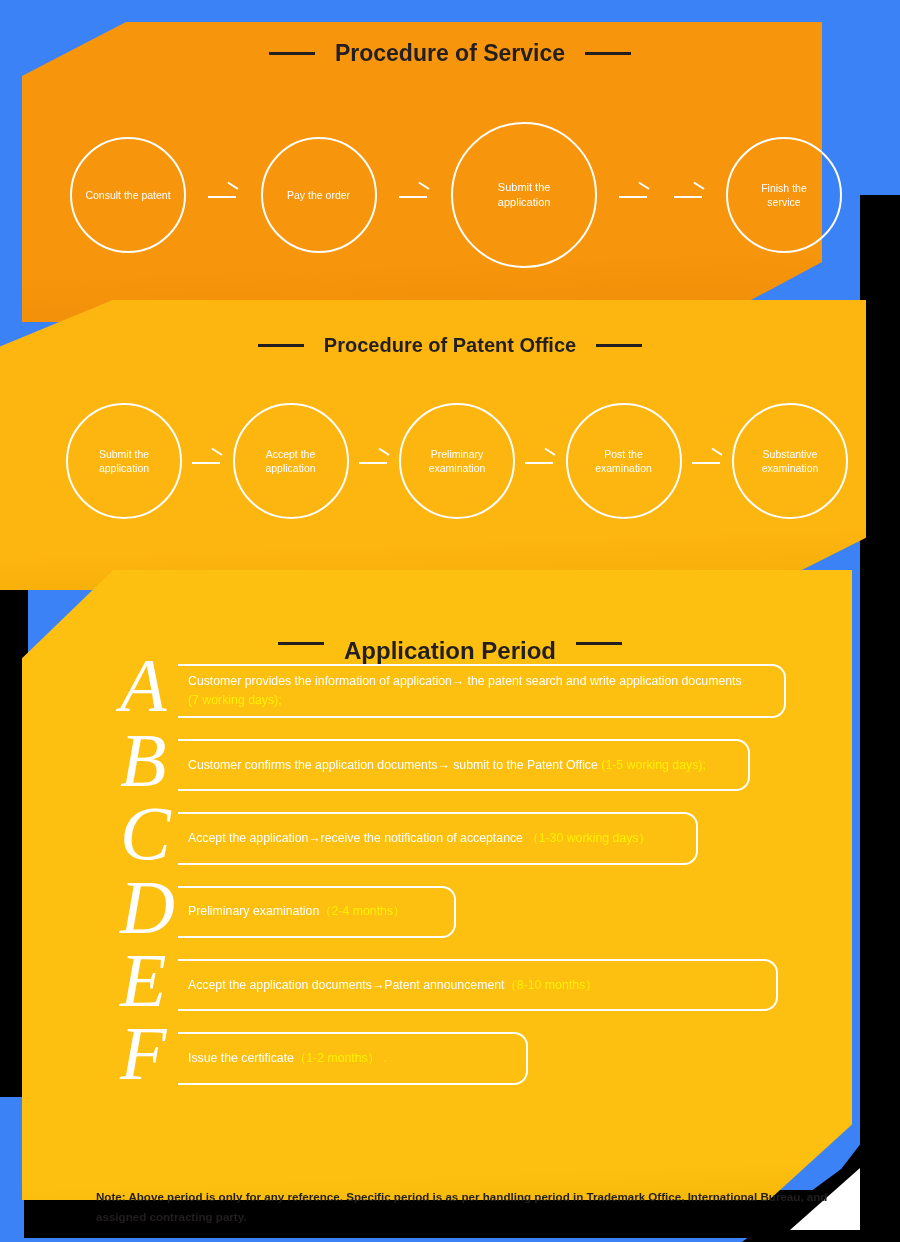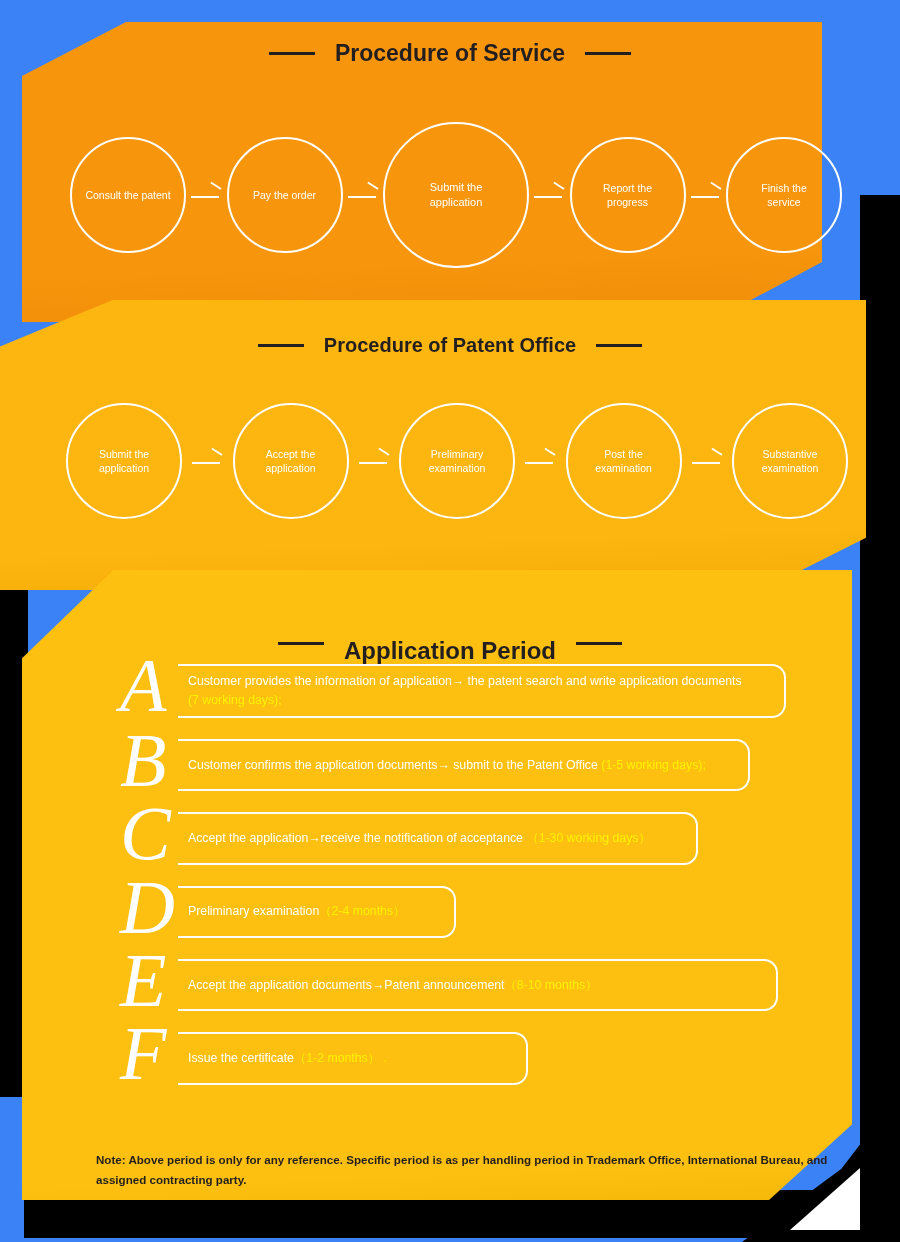--- a/index.html
+++ b/index.html
@@ -195,8 +195,6 @@
       <span class="shaft"></span>
         <span class="barb"></span>
     </div>
-    <div class="node sm" style="white-space:pre-line">Report the
-progress</div>
     <div class="arrow">
       <span class="shaft"></span>
         <span class="barb"></span>

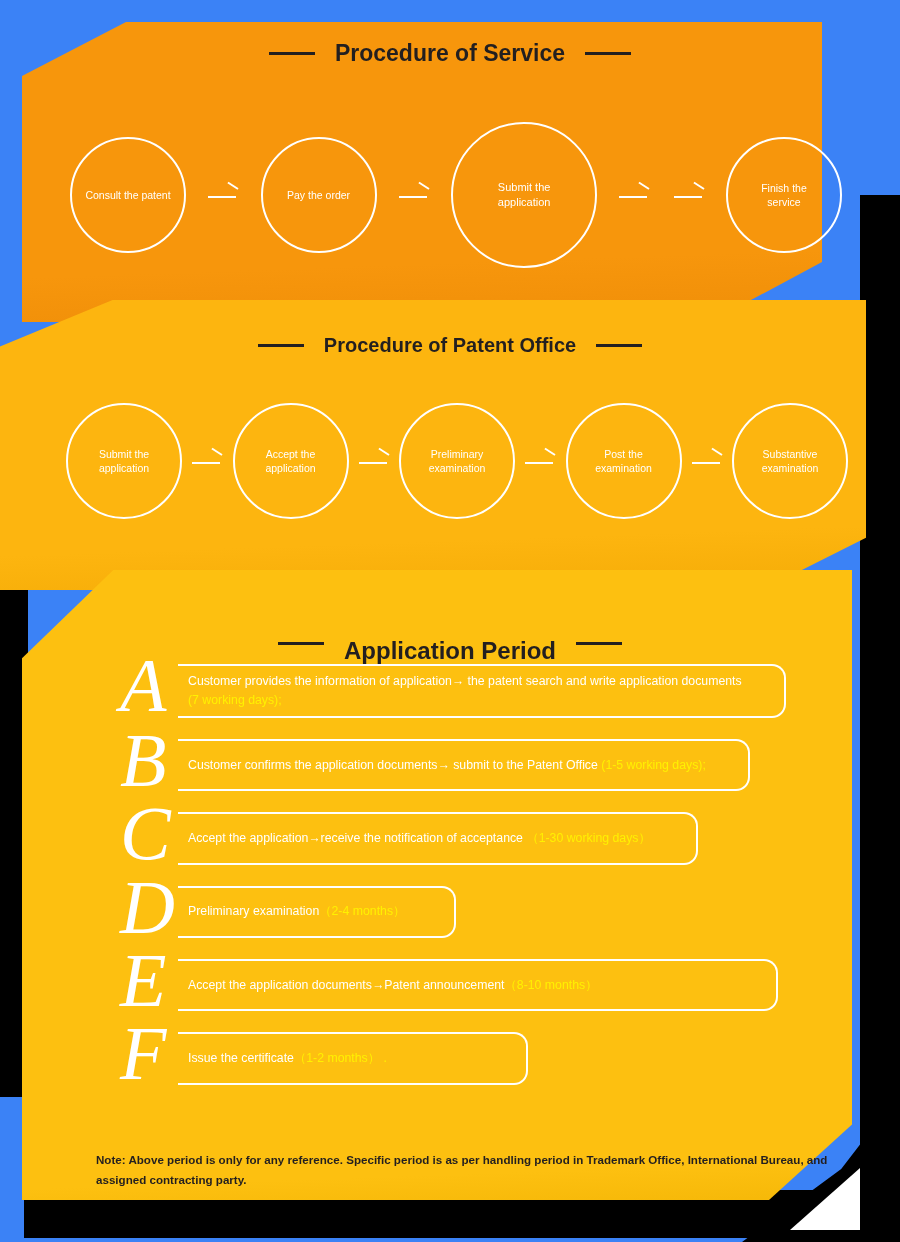--- a/index.html
+++ b/index.html
@@ -152,7 +152,7 @@
   
   #note {
     position: absolute;
-    left: 96px; top: 1150px; width: 740px;
+    left: 96px; top: 1187px; width: 740px;
     color: #231f20;
     font-size: 11.6px;
     font-weight: bold;

